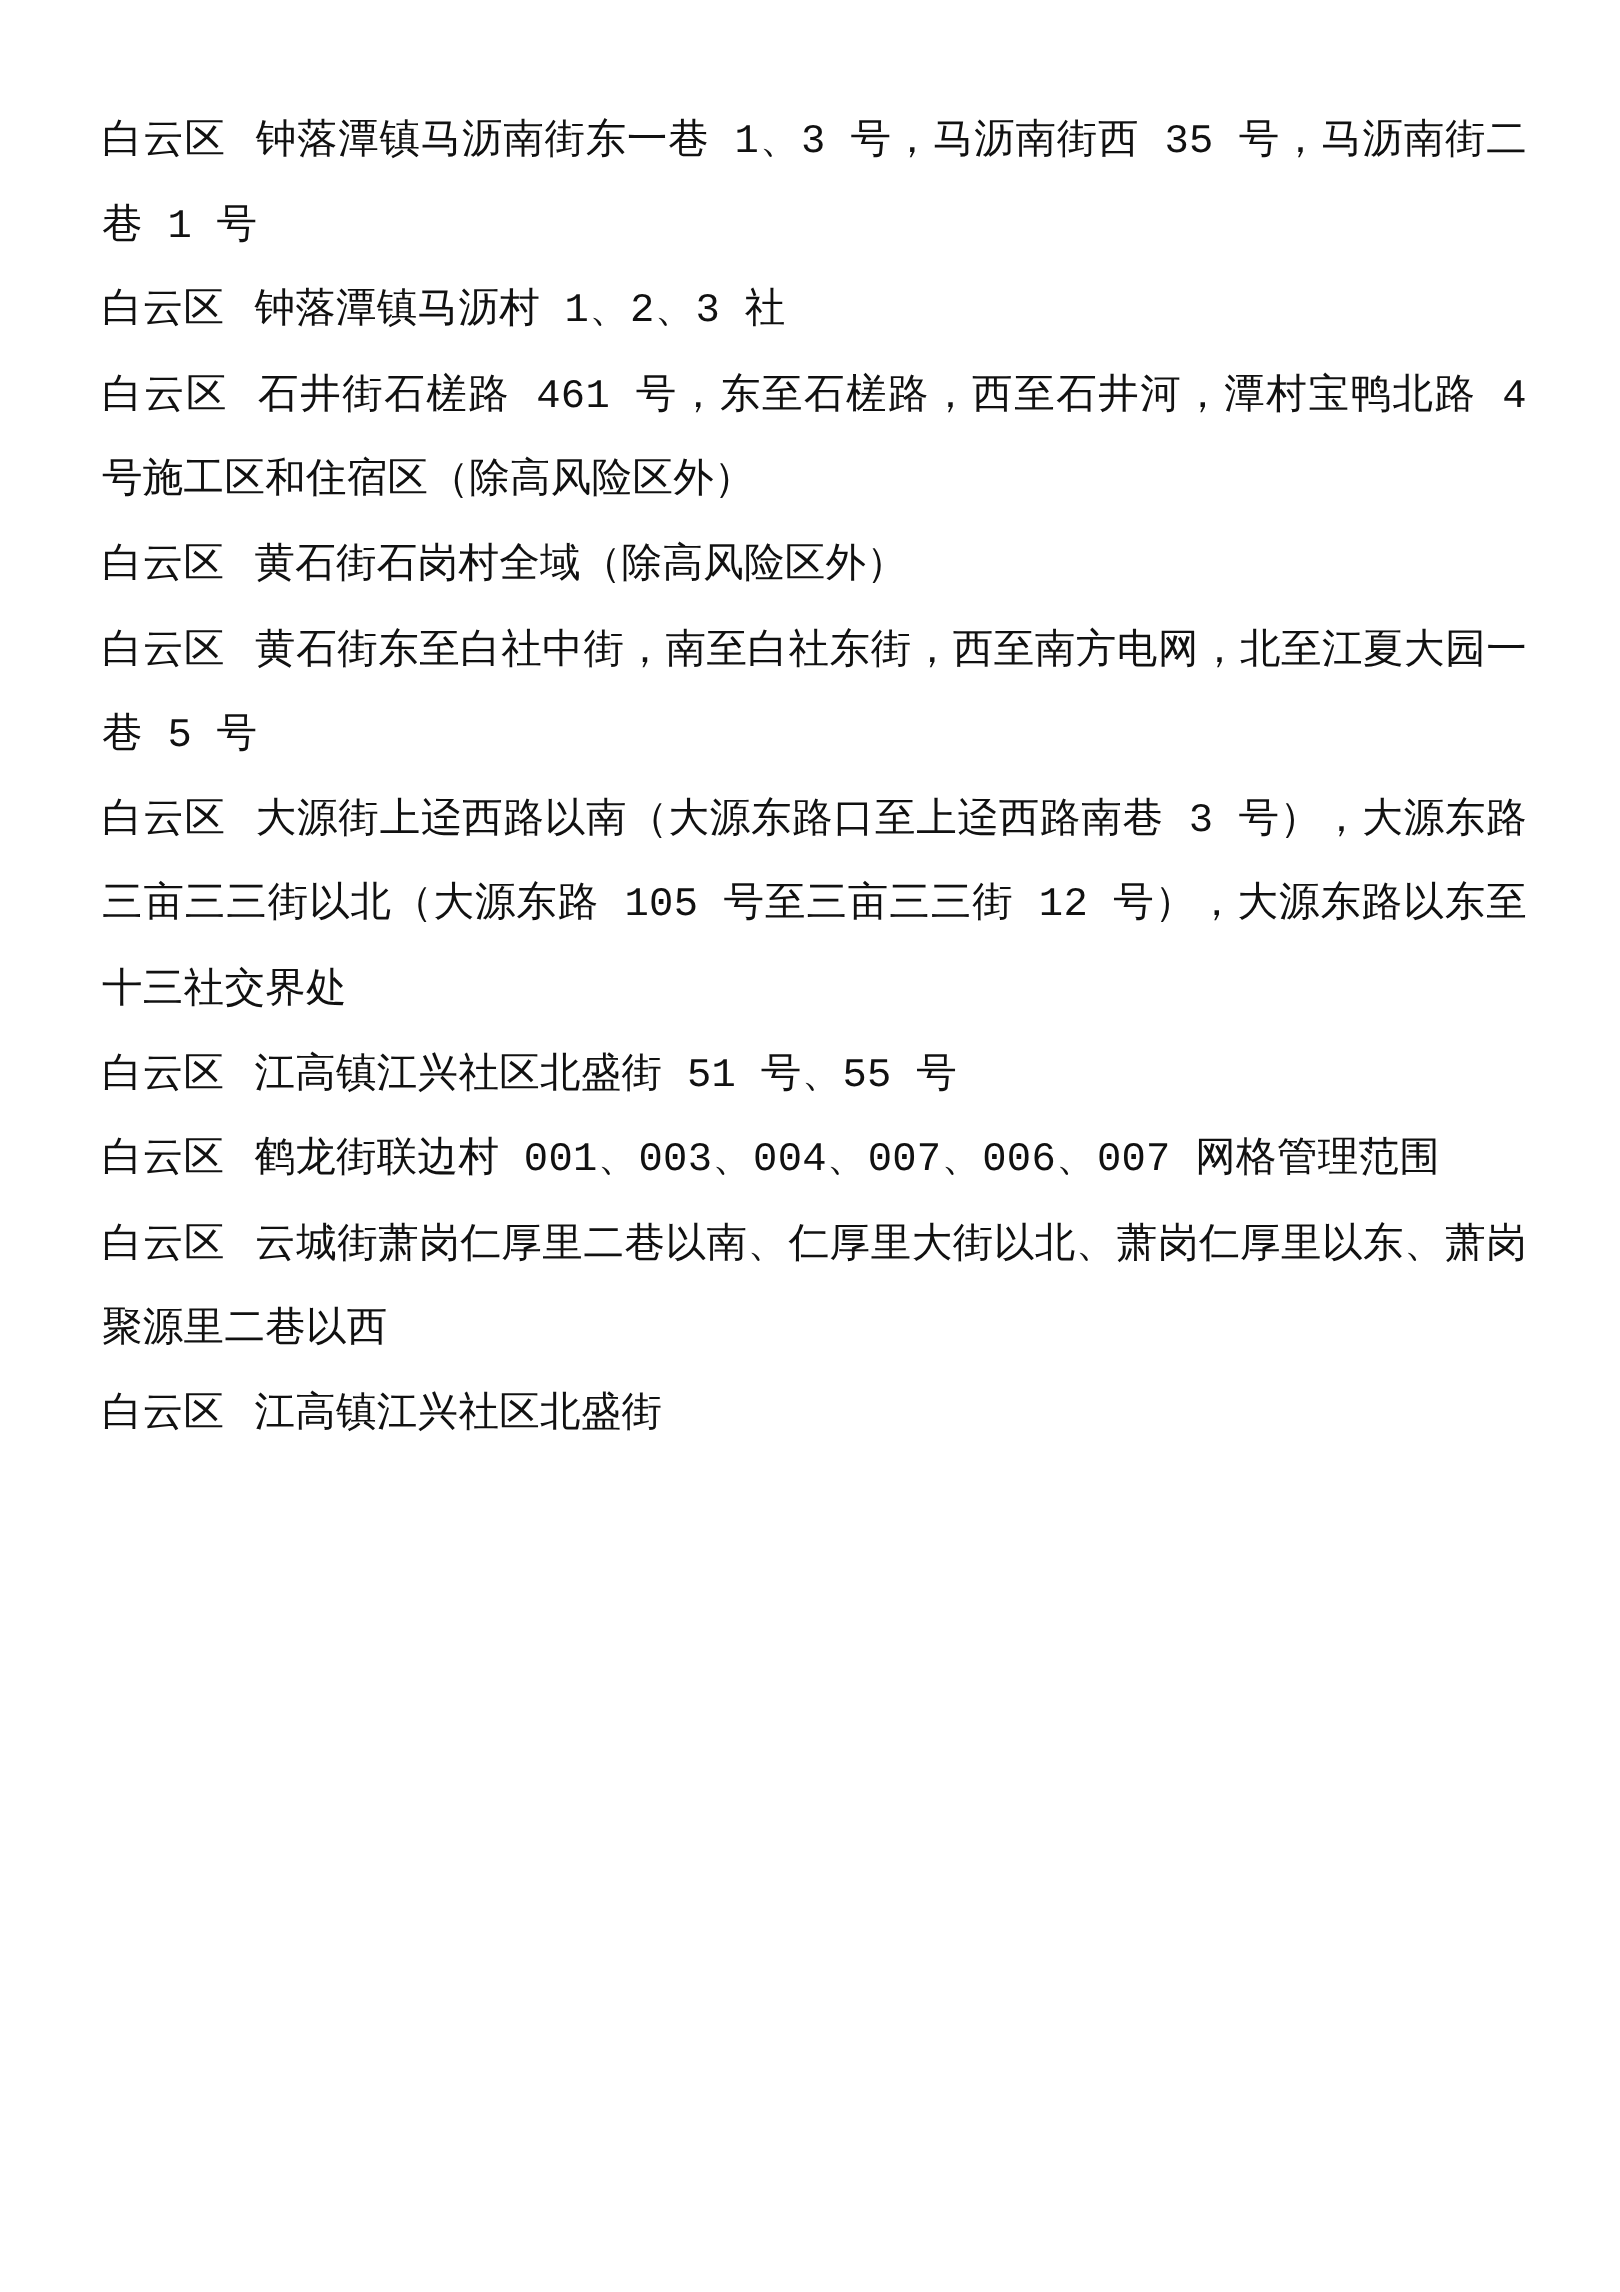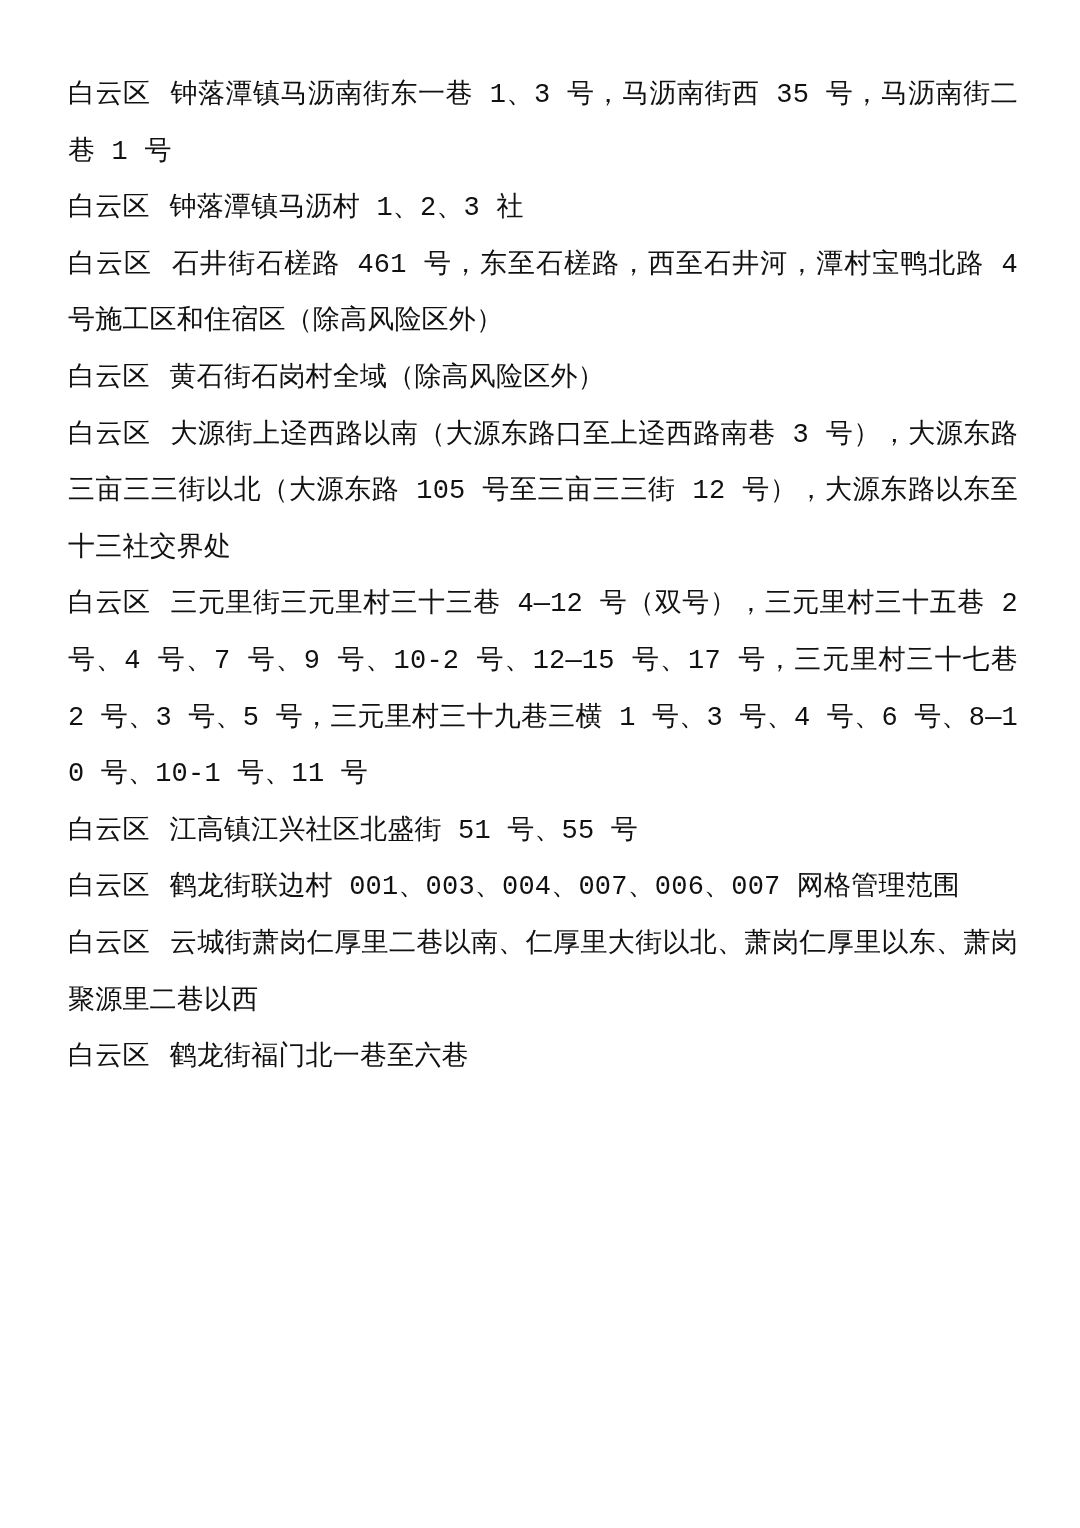--- a/index.html
+++ b/index.html
@@ -43,6 +43,7 @@
   <p class="entry"><span class="district">白云区</span><span>钟落潭镇马沥村 1、2、3 社</span></p>
   <p class="entry"><span class="district">白云区</span><span>石井街石槎路 461 号，东至石槎路，西至石井河，潭村宝鸭北路 4 号施工区和住宿区（除高风险区外）</span></p>
   <p class="entry"><span class="district">白云区</span><span>黄石街石岗村全域（除高风险区外）</span></p>
+  <p class="entry"><span class="district">白云区</span><span>黄石街东至白社中街，南至白社东街，西至南方电网，北至江夏大园一巷 5 号</span></p>
   <p class="entry"><span class="district">白云区</span><span>大源街上迳西路以南（大源东路口至上迳西路南巷 3 号），大源东路三亩三三街以北（大源东路 105 号至三亩三三街 12 号），大源东路以东至十三社交界处</span></p>
   <p class="entry"><span class="district">白云区</span><span>三元里街三元里村三十三巷 4—12 号（双号），三元里村三十五巷 2 号、4 号、7 号、9 号、10-2 号、12—15 号、17 号，三元里村三十七巷 2 号、3 号、5 号，三元里村三十九巷三横 1 号、3 号、4 号、6 号、8—10 号、10-1 号、11 号</span></p>
   <p class="entry"><span class="district">白云区</span><span>江高镇江兴社区北盛街 51 号、55 号</span></p>

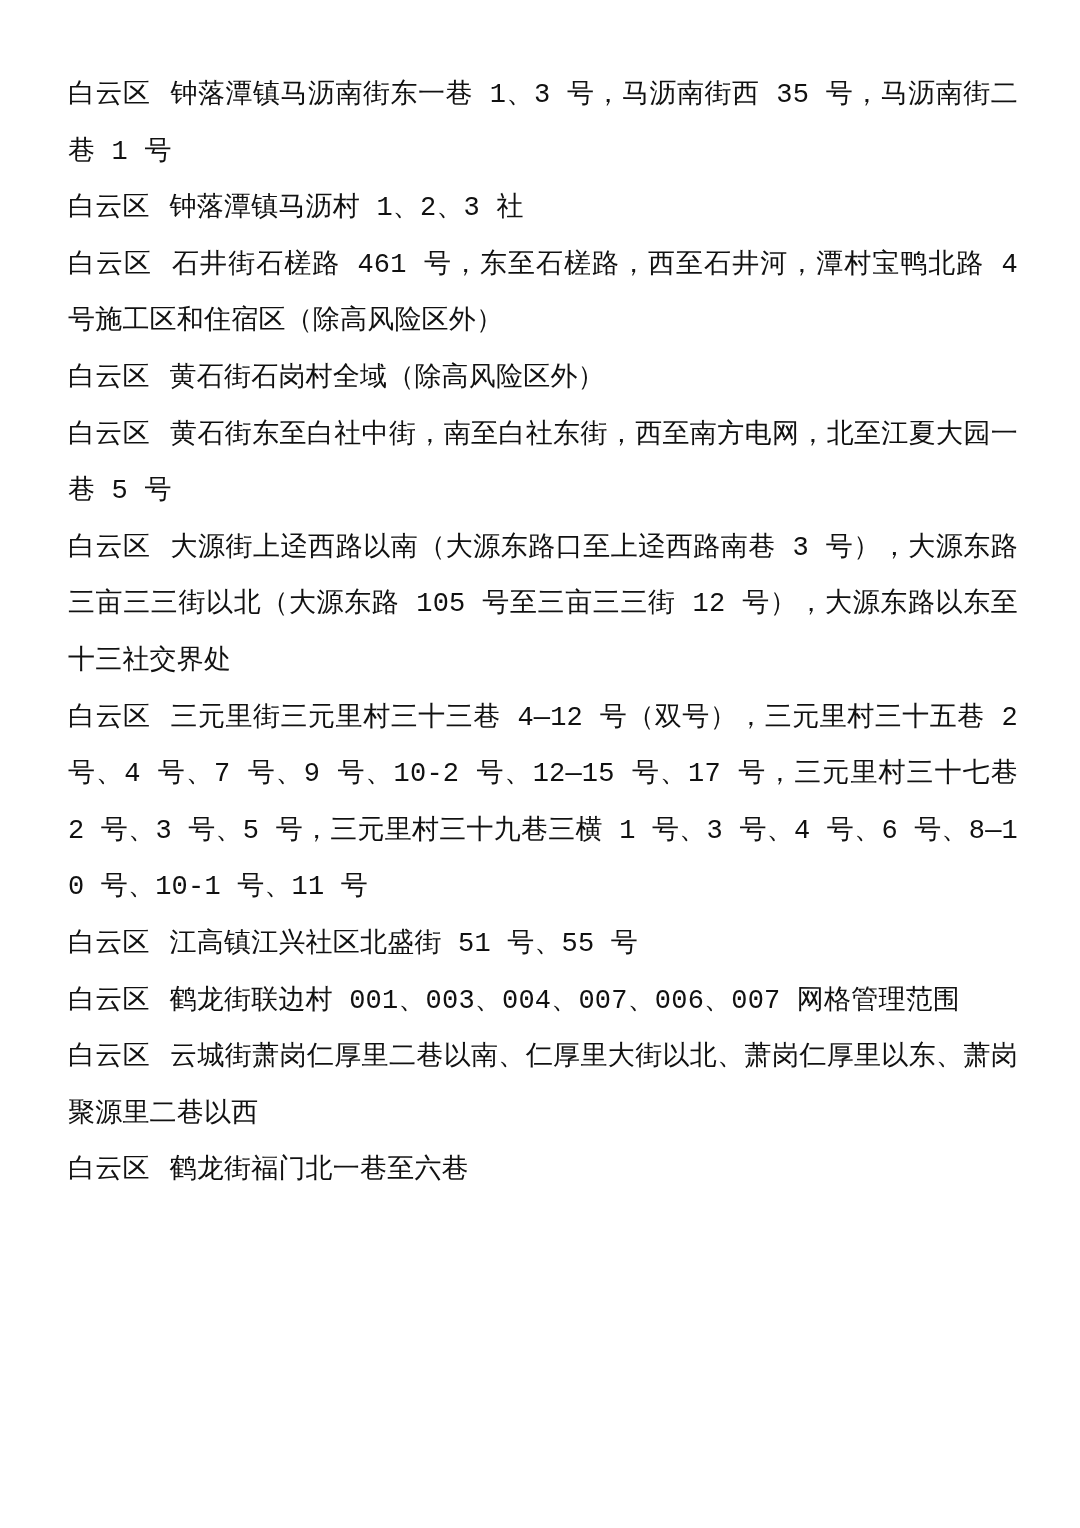--- a/index.html
+++ b/index.html
@@ -45,7 +45,6 @@
   <p class="entry"><span class="district">白云区</span><span>黄石街石岗村全域（除高风险区外）</span></p>
   <p class="entry"><span class="district">白云区</span><span>黄石街东至白社中街，南至白社东街，西至南方电网，北至江夏大园一巷 5 号</span></p>
   <p class="entry"><span class="district">白云区</span><span>大源街上迳西路以南（大源东路口至上迳西路南巷 3 号），大源东路三亩三三街以北（大源东路 105 号至三亩三三街 12 号），大源东路以东至十三社交界处</span></p>
-  <p class="entry"><span class="district">白云区</span><span>三元里街三元里村三十三巷 4—12 号（双号），三元里村三十五巷 2 号、4 号、7 号、9 号、10-2 号、12—15 号、17 号，三元里村三十七巷 2 号、3 号、5 号，三元里村三十九巷三横 1 号、3 号、4 号、6 号、8—10 号、10-1 号、11 号</span></p>
   <p class="entry"><span class="district">白云区</span><span>江高镇江兴社区北盛街 51 号、55 号</span></p>
   <p class="entry"><span class="district">白云区</span><span>鹤龙街联边村 001、003、004、007、006、007 网格管理范围</span></p>
   <p class="entry"><span class="district">白云区</span><span>云城街萧岗仁厚里二巷以南、仁厚里大街以北、萧岗仁厚里以东、萧岗聚源里二巷以西</span></p>

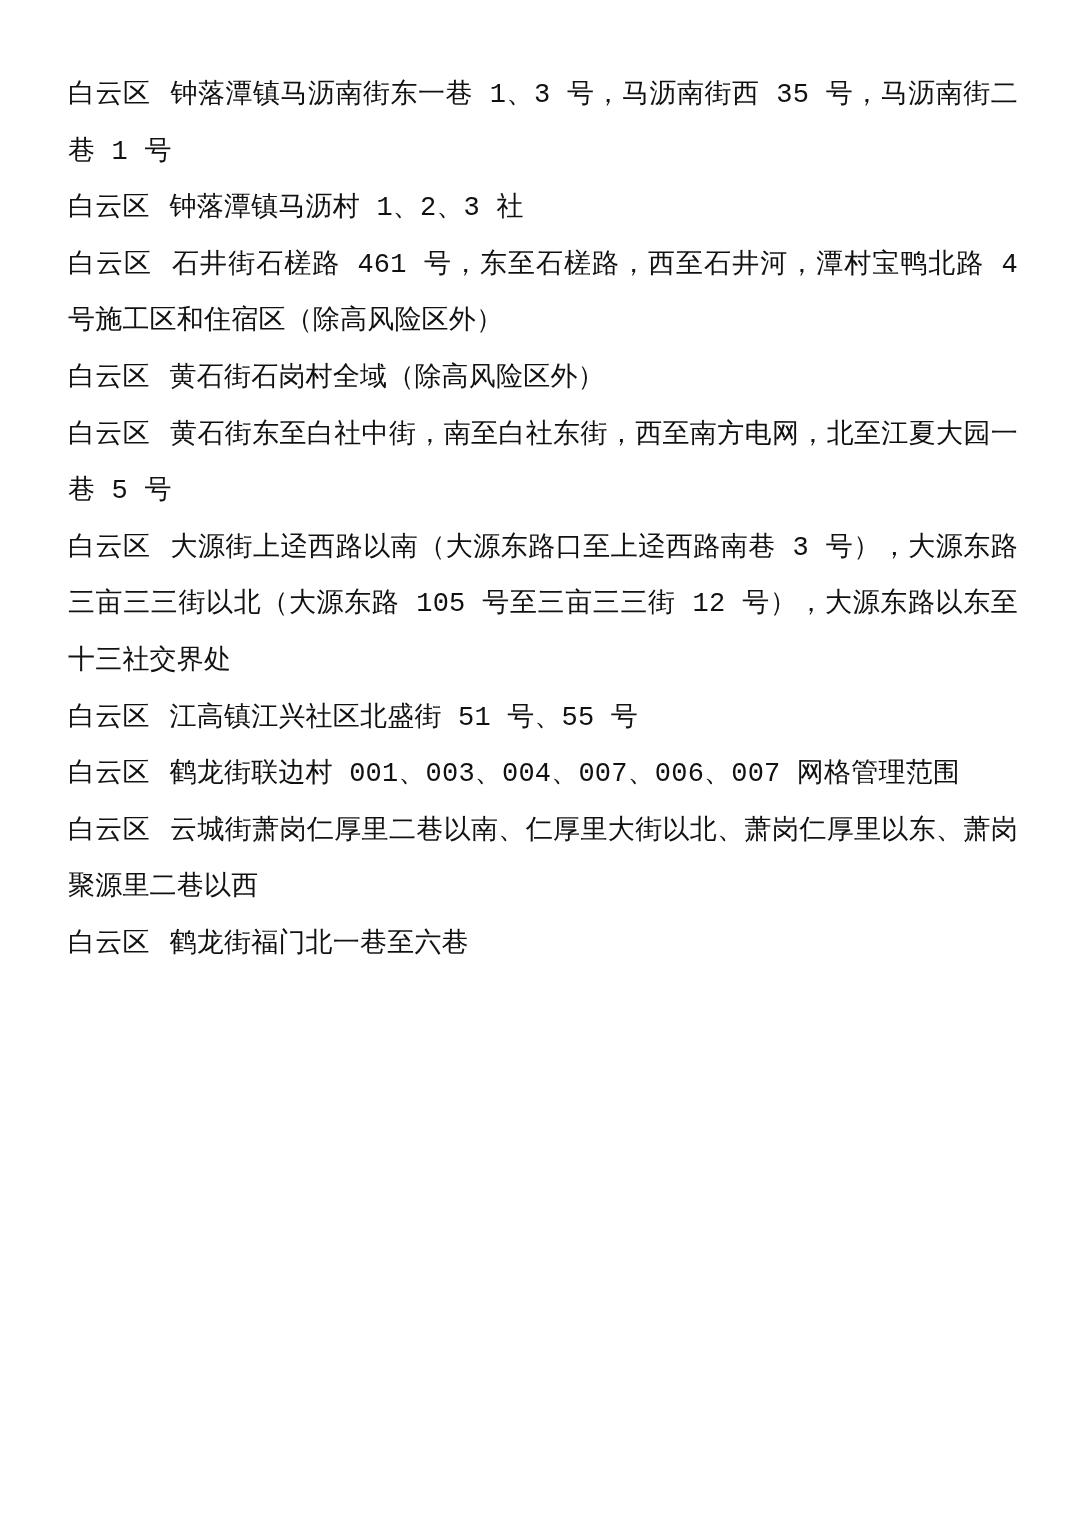--- a/index.html
+++ b/index.html
@@ -48,7 +48,7 @@
   <p class="entry"><span class="district">白云区</span><span>江高镇江兴社区北盛街 51 号、55 号</span></p>
   <p class="entry"><span class="district">白云区</span><span>鹤龙街联边村 001、003、004、007、006、007 网格管理范围</span></p>
   <p class="entry"><span class="district">白云区</span><span>云城街萧岗仁厚里二巷以南、仁厚里大街以北、萧岗仁厚里以东、萧岗聚源里二巷以西</span></p>
-  <p class="entry"><span class="district">白云区</span><span>鹤龙街福门北一巷至六巷</span></p>
+  <p class="entry"><span class="district">白云区</span><span>江高镇江兴社区北盛街</span></p>
 </div>
 
 </body></html>

